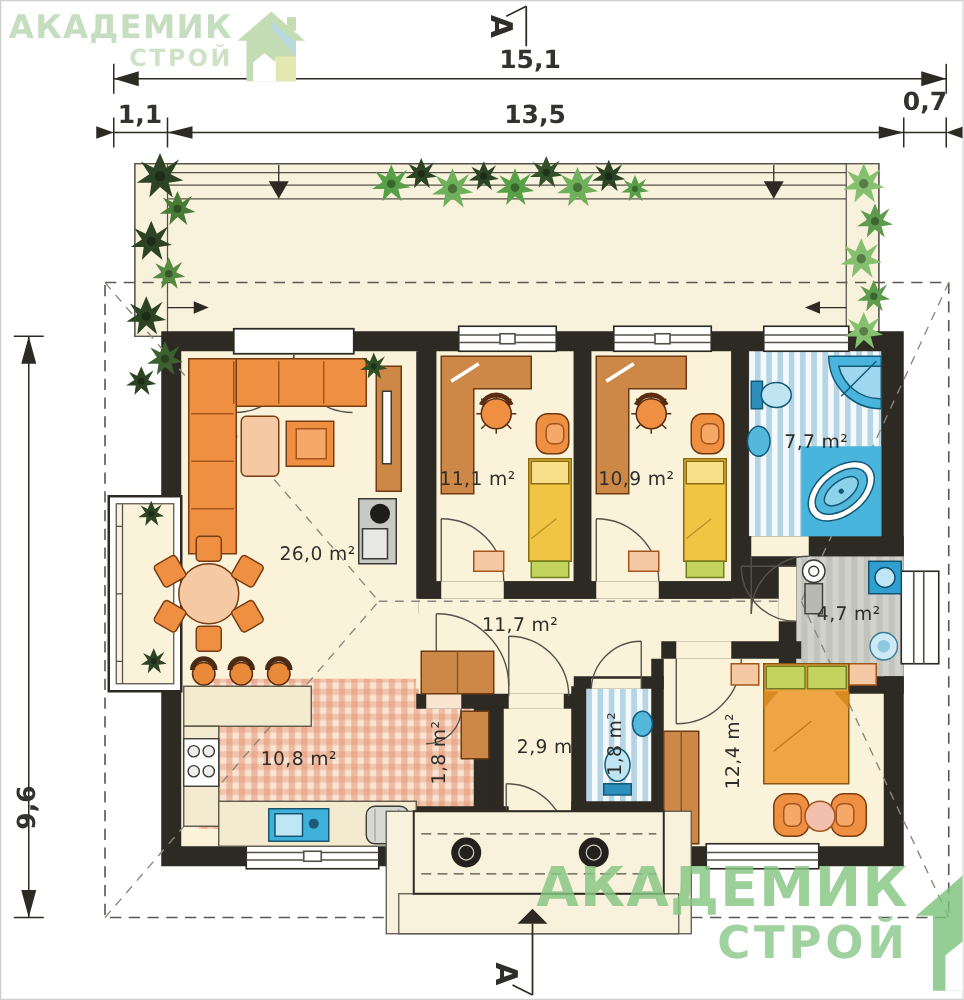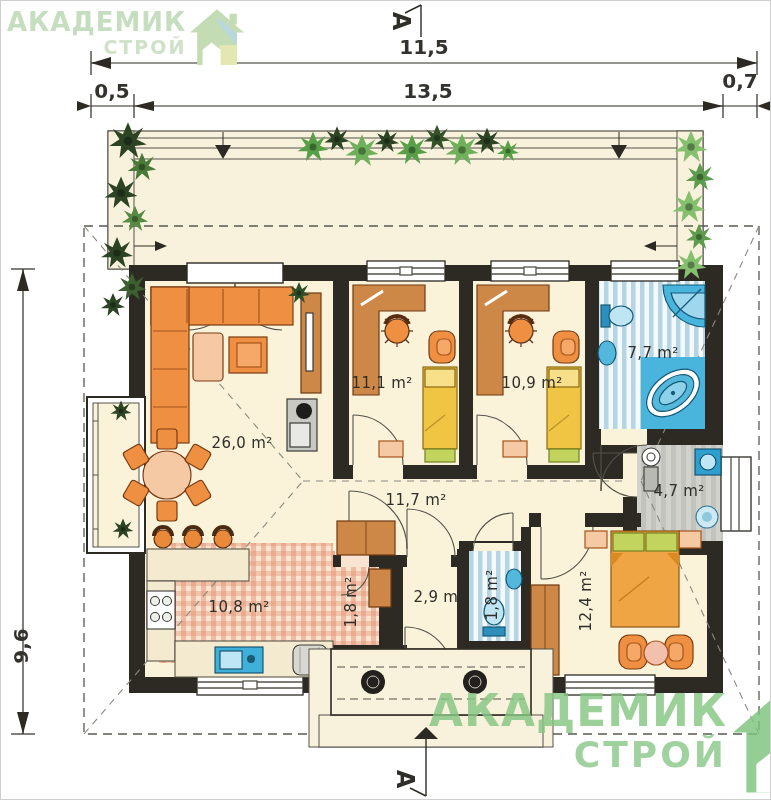--- a/index.html
+++ b/index.html
@@ -464,7 +464,7 @@
   </g>
 </svg>
 
-<div class="dim" style="left:423px;top:46px;">11,5</div>
+<div class="dim" style="left:423px;top:46px;">15,1</div>
 <div class="dim" style="left:111px;top:90px;">0,5</div>
 <div class="dim" style="left:427px;top:90px;">13,5</div>
 <div class="dim" style="left:739px;top:80px;">0,7</div>

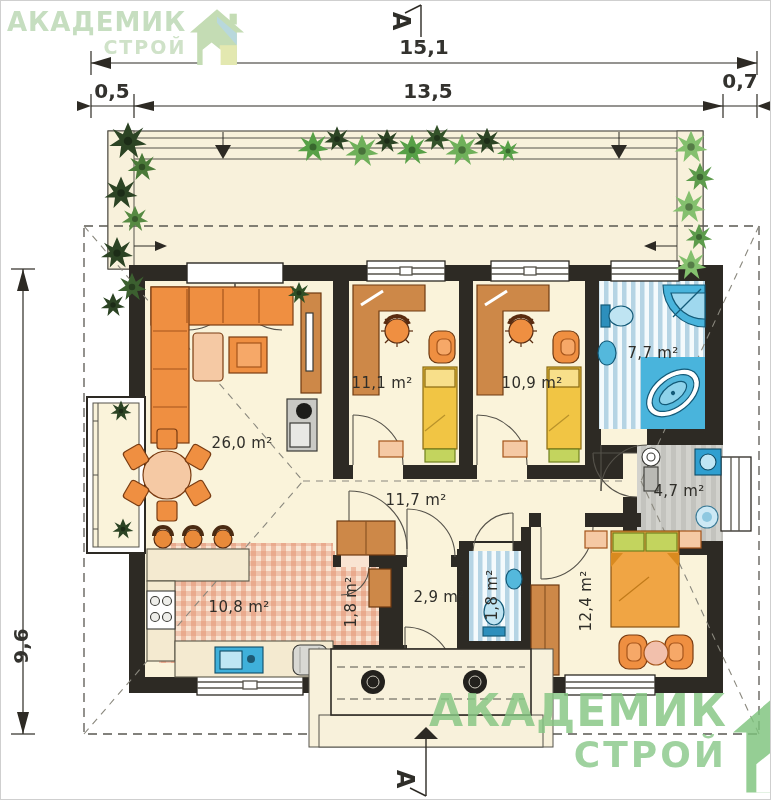--- a/index.html
+++ b/index.html
@@ -465,7 +465,7 @@
 </svg>
 
 <div class="dim" style="left:423px;top:46px;">15,1</div>
-<div class="dim" style="left:111px;top:90px;">0,5</div>
+<div class="dim" style="left:111px;top:90px;">1,1</div>
 <div class="dim" style="left:427px;top:90px;">13,5</div>
 <div class="dim" style="left:739px;top:80px;">0,7</div>
 <div class="dim rot" style="left:20px;top:645px;">9,6</div>

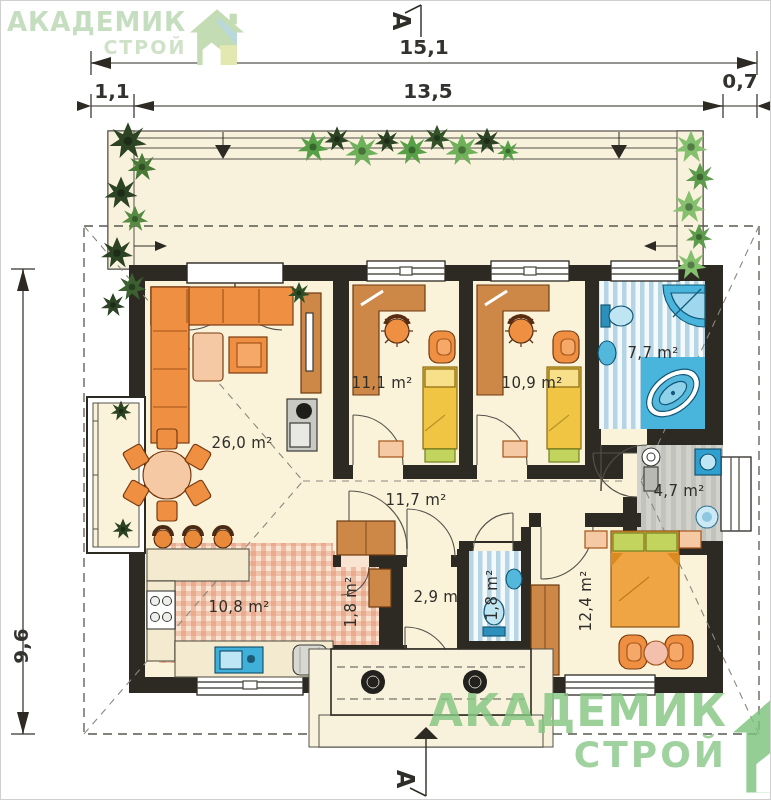--- a/index.html
+++ b/index.html
@@ -476,7 +476,7 @@
 <div class="lbl" style="left:241px;top:442px;">26,0 m²</div>
 <div class="lbl" style="left:238px;top:606px;">10,8 m²</div>
 <div class="lbl" style="left:381px;top:382px;">11,1 m²</div>
-<div class="lbl" style="left:508px;top:382px;margin-left:23px;">10,9 m²</div>
+<div class="lbl" style="left:508px;top:382px;">10,9 m²</div>
 <div class="lbl" style="left:652px;top:352px;">7,7 m²</div>
 <div class="lbl" style="left:678px;top:490px;">4,7 m²</div>
 <div class="lbl" style="left:415px;top:499px;">11,7 m²</div>

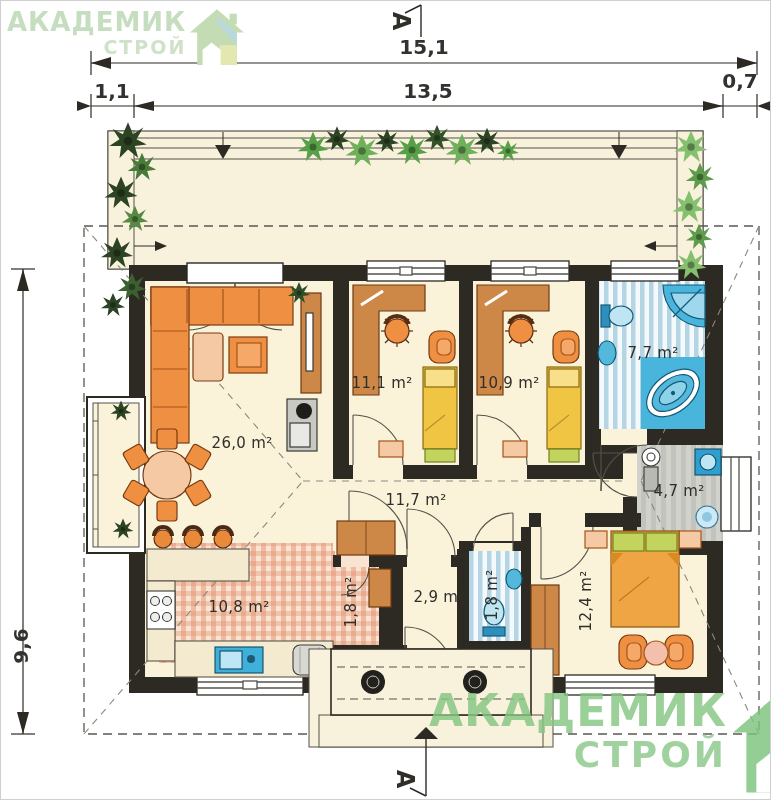--- a/index.html
+++ b/index.html
@@ -473,7 +473,7 @@
 <div class="sec" style="left:400px;top:20px;">А</div>
 <div class="sec" style="left:404px;top:778px;">А</div>
 
-<div class="lbl" style="left:241px;top:442px;">26,0 m²</div>
+<div class="lbl" style="left:253px;top:442px;">26,0 m²</div>
 <div class="lbl" style="left:238px;top:606px;">10,8 m²</div>
 <div class="lbl" style="left:381px;top:382px;">11,1 m²</div>
 <div class="lbl" style="left:508px;top:382px;">10,9 m²</div>

